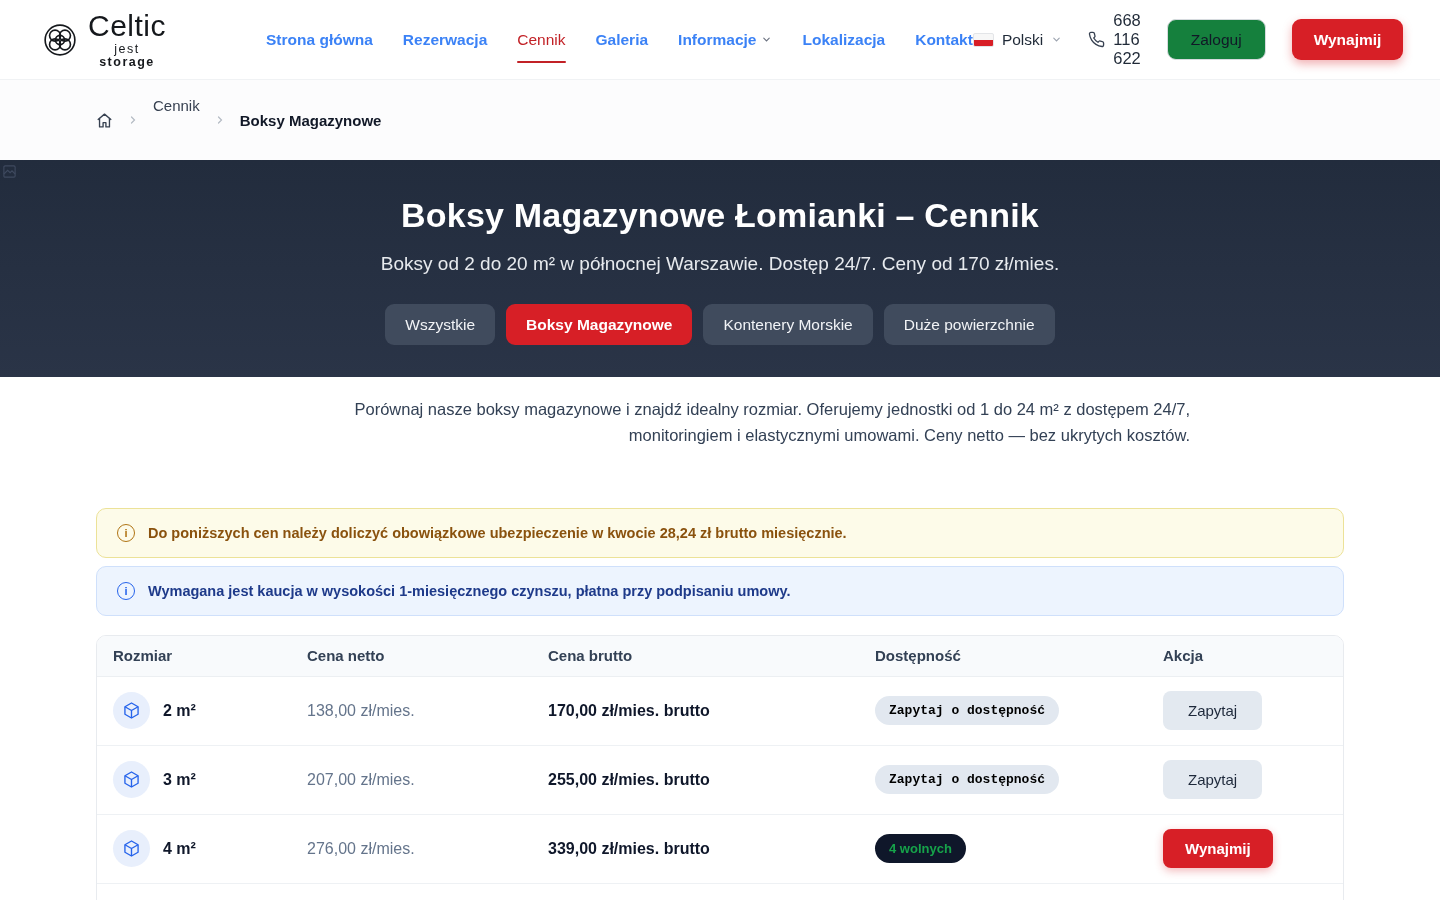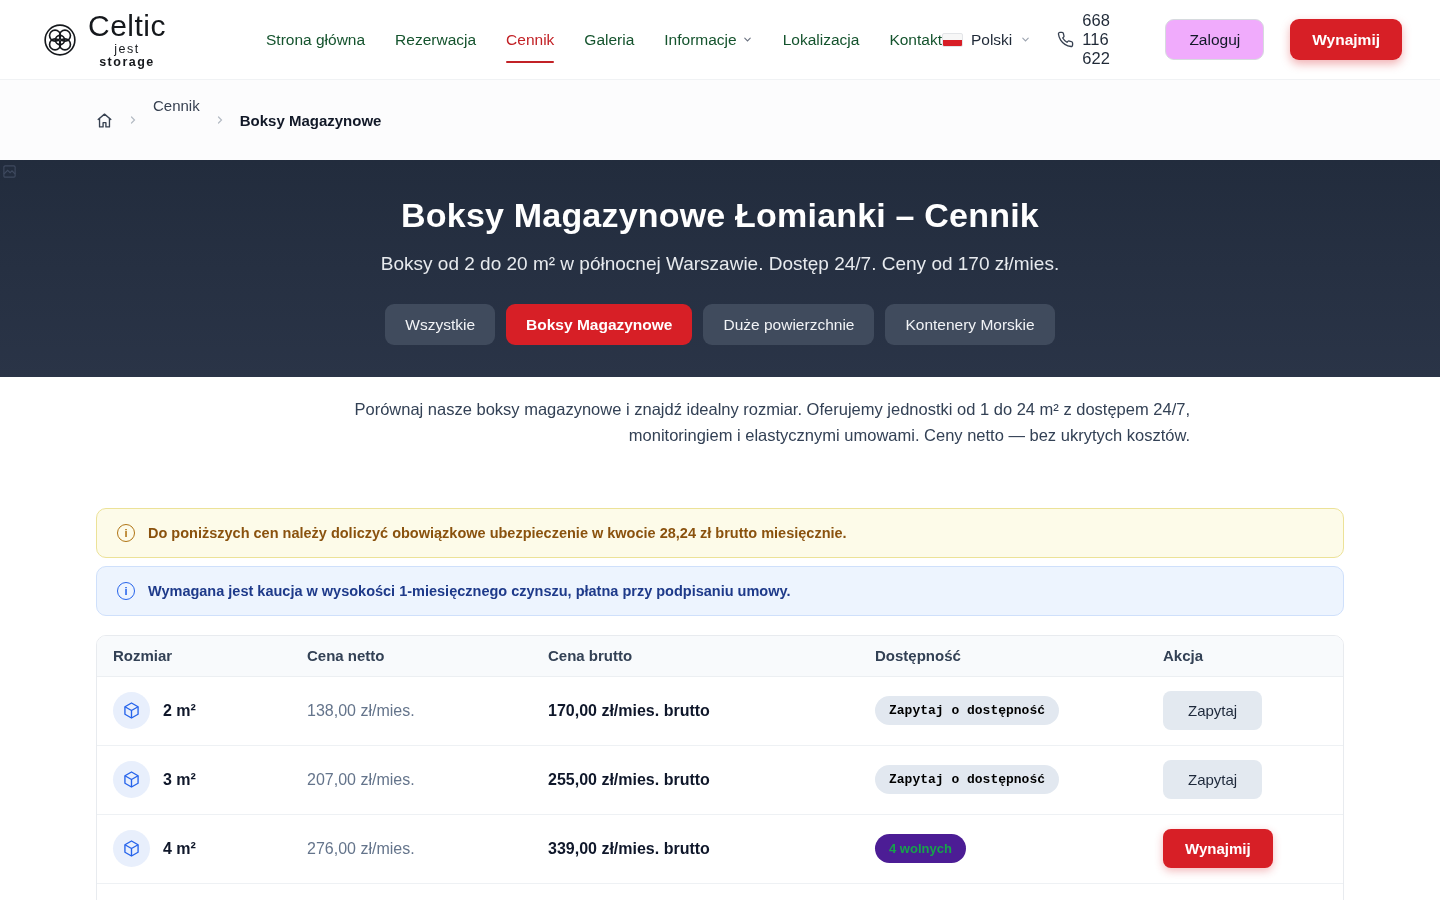--- a/index.html
+++ b/index.html
@@ -16,8 +16,8 @@
   .logo-tag b { font-weight:700; }
 
   .nav { display:flex; align-items:center; gap:30px; margin-left:100px; }
-  .nav-item { font-size:15.5px; color:#14532d; cursor:pointer; position:relative;
-    display:flex; align-items:center; gap:5px; white-space:nowrap; }
+  .nav-item { font-size:15.5px; color:#3b82f6; cursor:pointer; position:relative;
+    display:flex; align-items:center; gap:5px; white-space:nowrap;font-weight:bold; }
   .nav-item.active { color:#c22126; font-weight:500; }
   .nav-item.active::after { content:''; position:absolute; left:0; right:0; bottom:-14px;
     height:2px; background:#c22126; border-radius:2px; }

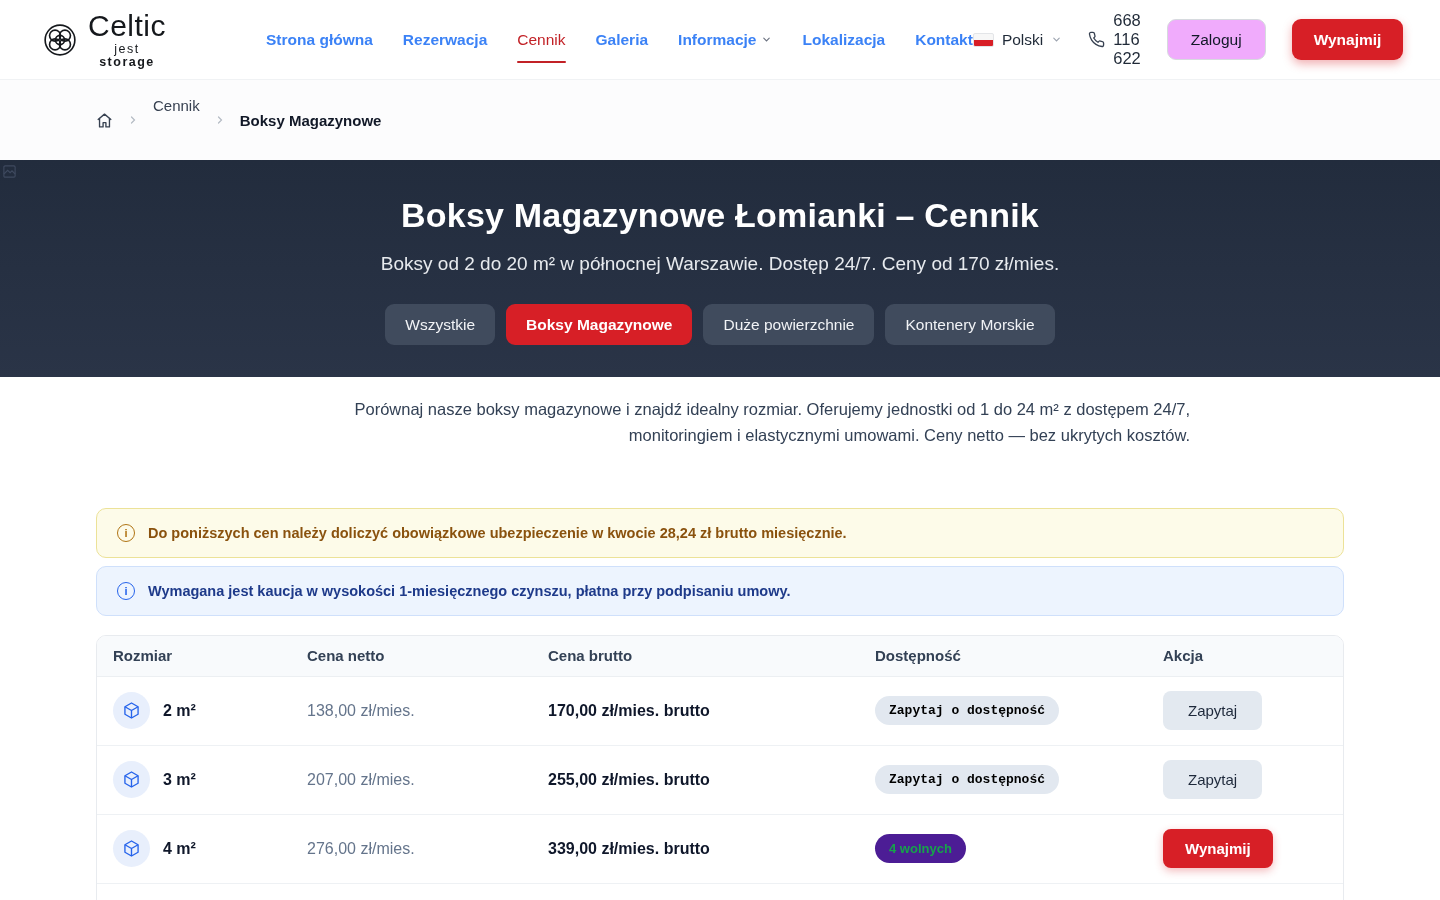--- a/index.html
+++ b/index.html
@@ -29,7 +29,7 @@
   .phone { display:flex; align-items:center; gap:8px; font-size:16.5px; color:#1f2937; cursor:pointer; }
   .btn { display:inline-flex; align-items:center; justify-content:center; border-radius:9px;
     font-size:15.5px; cursor:pointer; border:none; font-family:inherit; }
-  .btn-outline { background:#f0abfc; border:1px solid #d6dade; color:#111827; height:41px; padding:8px 23px; }
+  .btn-outline { background:#15803d; border:1px solid #d6dade; color:#111827; height:41px; padding:8px 23px; }
   .btn-red { background:#d71f26; color:#fff; font-weight:700; height:41px; padding:0 22px;
     box-shadow:0 4px 10px rgba(215,31,38,.35); }
 

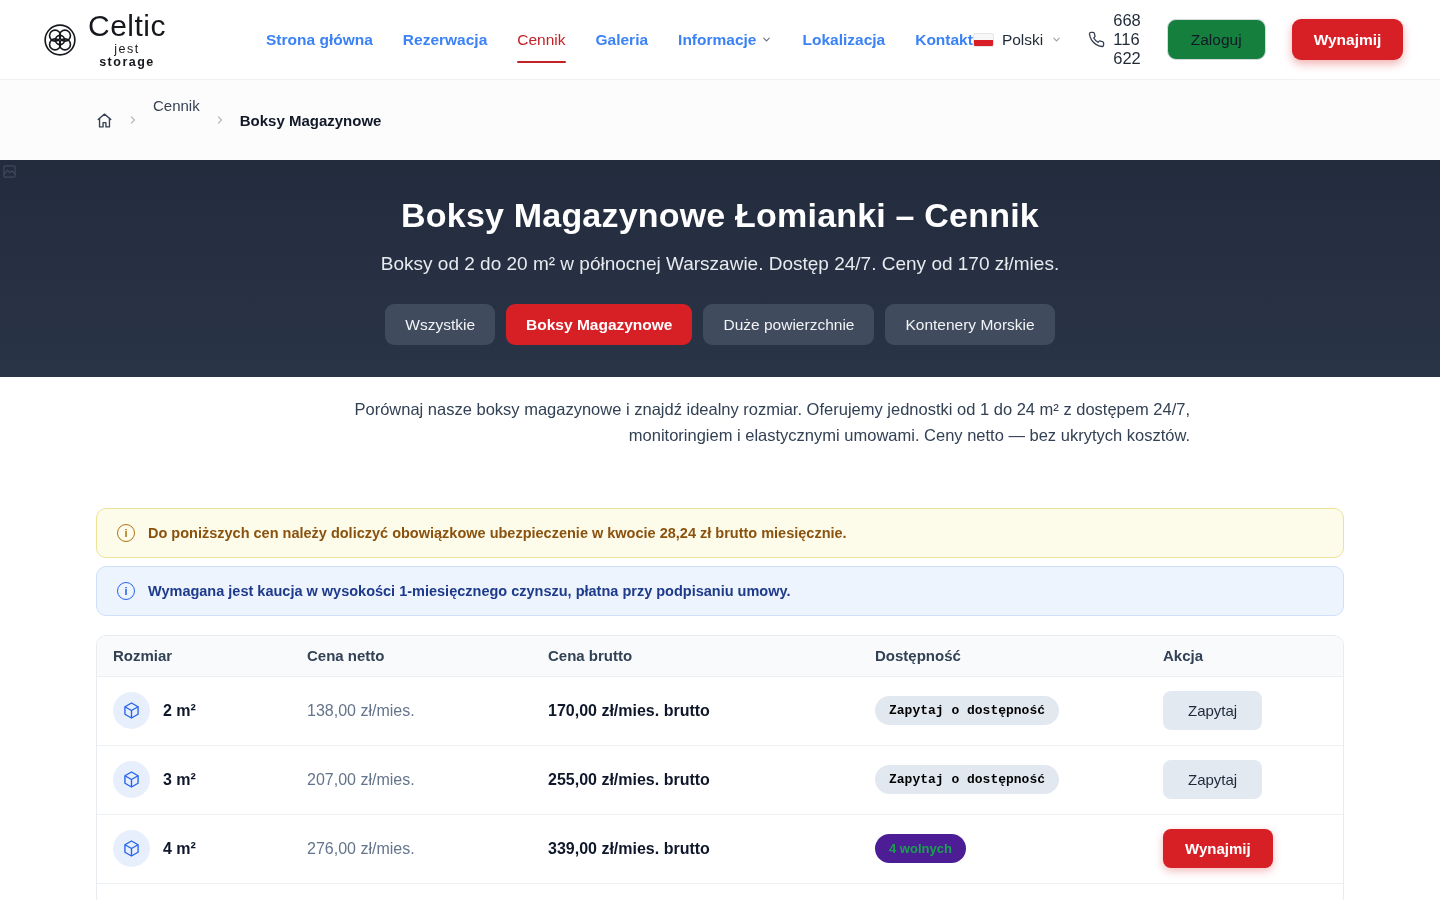--- a/index.html
+++ b/index.html
@@ -189,8 +189,8 @@
   <div class="hero-filters">
     <button class="chip">Wszystkie</button>
     <button class="chip active">Boksy Magazynowe</button>
+    <button class="chip">Kontenery Morskie</button>
     <button class="chip">Duże powierzchnie</button>
-    <button class="chip">Kontenery Morskie</button>
   </div>
 </div>
 

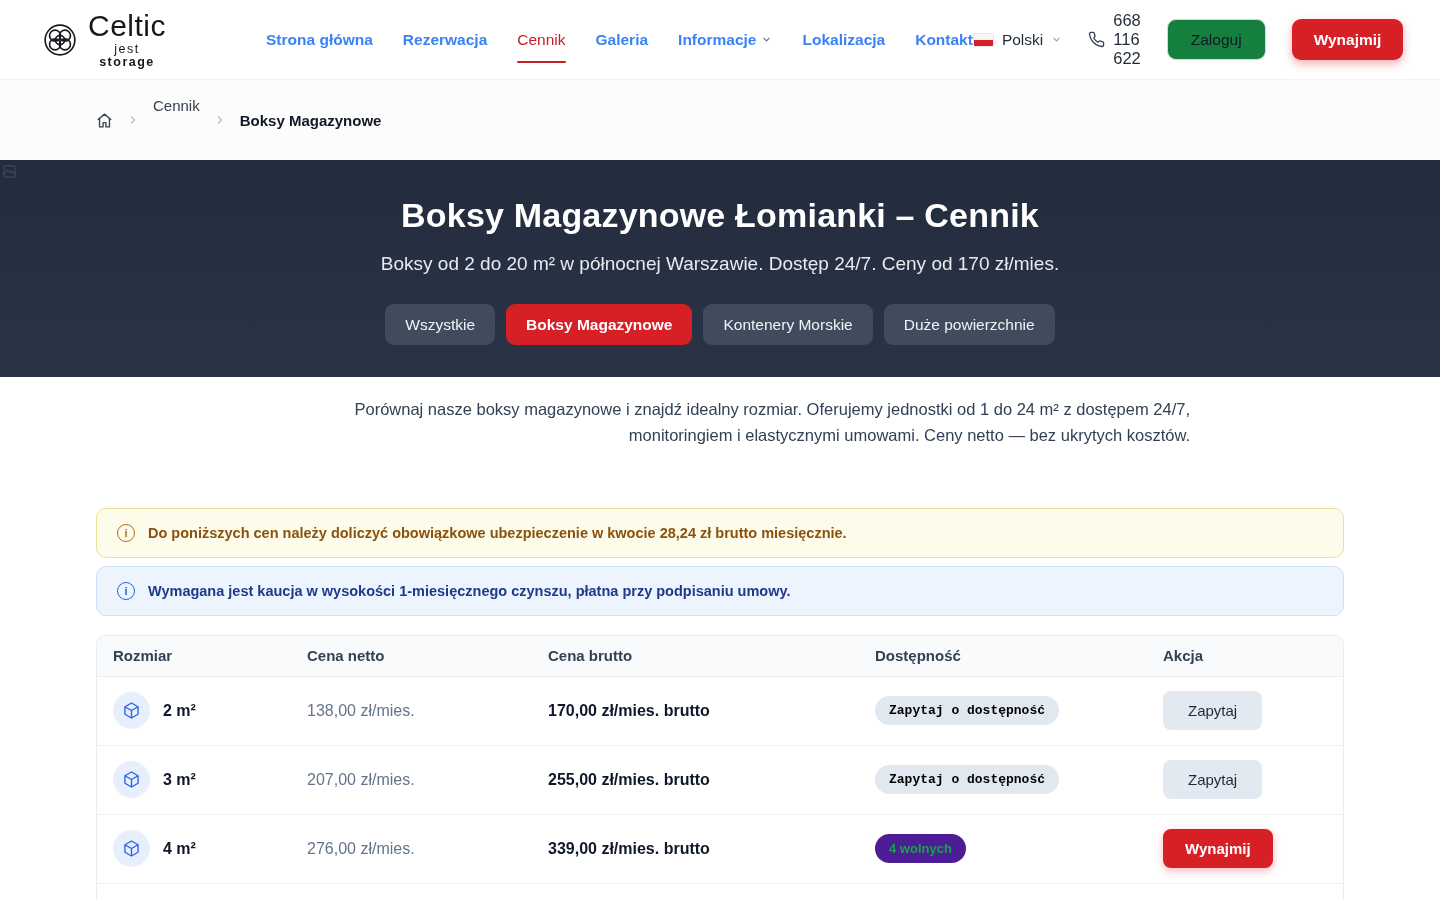--- a/index.html
+++ b/index.html
@@ -84,7 +84,7 @@
   .pill { display:inline-flex; align-items:center; border-radius:999px; padding:7px 14px;
     font-size:13px; font-weight:600; width:max-content; }
   .pill-gray { background:#e2e8f0; color:#000000;font-family:Liberation Mono, monospace; }
-  .pill-green { background:#4c1d95; color:#16a34a; }
+  .pill-green { background:#0f172a; color:#16a34a; }
   .row-btn { height:39px; border-radius:8px; display:inline-flex; align-items:center;
     padding:16px 25px; font-size:15px; cursor:pointer; width:max-content; border:none; font-family:inherit; }
   .row-btn-gray { background:#e3e9f0; color:#1e293b; }

